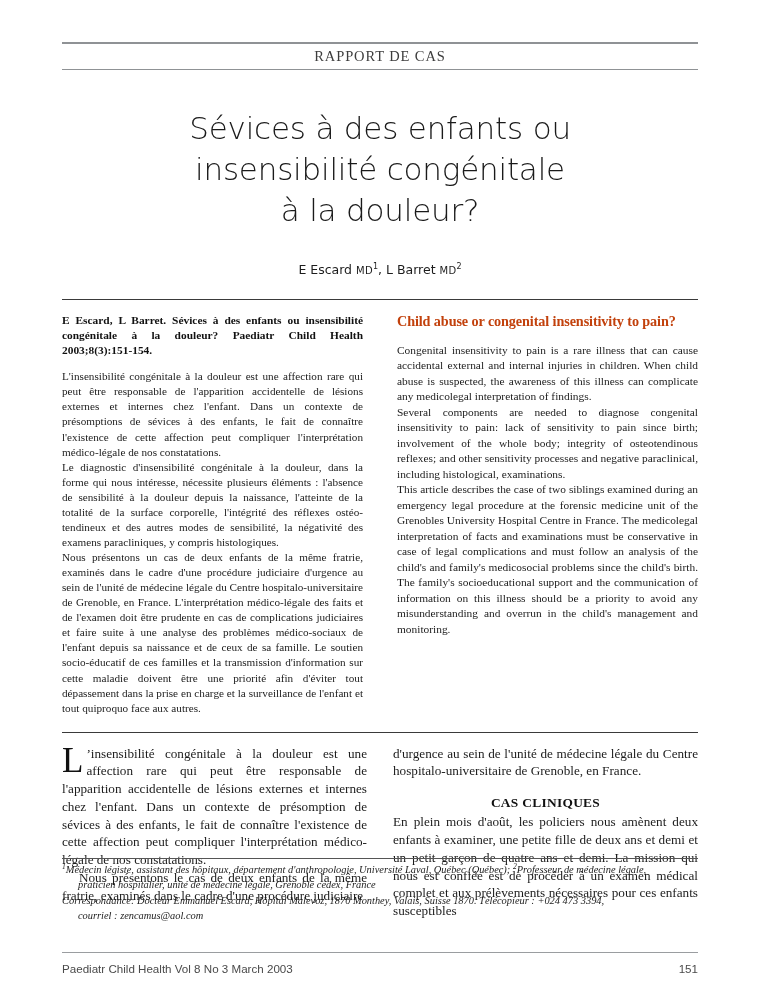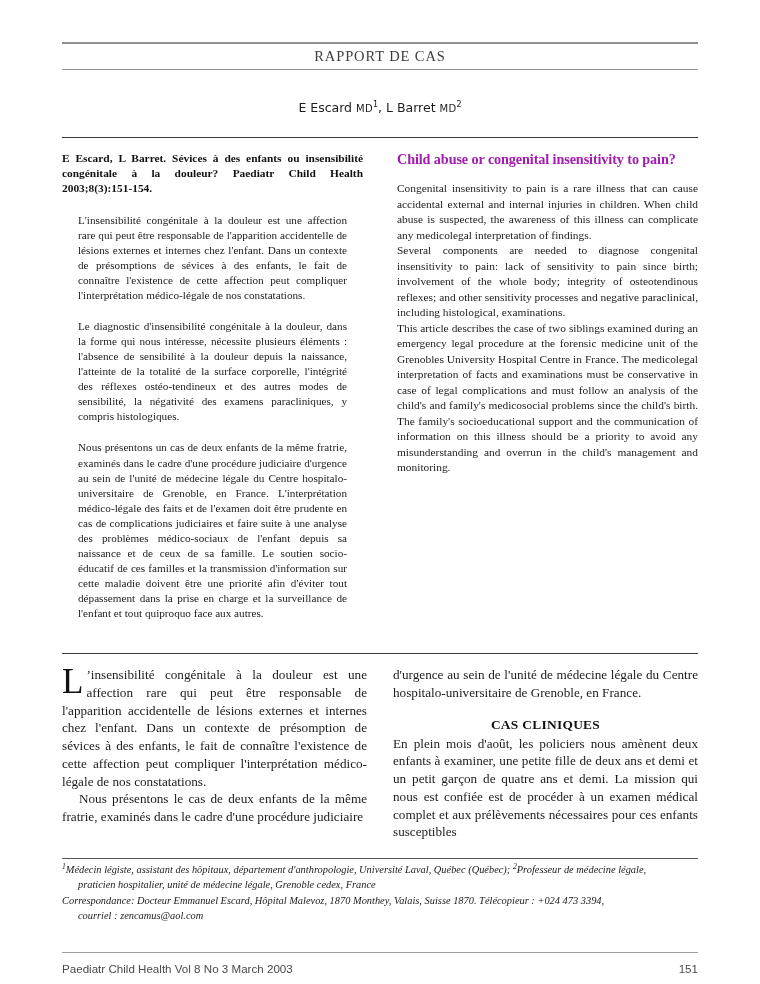--- a/index.html
+++ b/index.html
@@ -204,6 +204,11 @@
     <div class="rule-thin"></div>
   </div>
 
+  <div class="title">
+    <span class="ln">Sévices à des enfants ou</span>
+    <span class="ln">insensibilité congénitale</span>
+    <span class="ln">à la douleur?</span>
+  </div>
 
   <div class="authors"><span>E Escard </span><span class="sc">MD</span><sup>1</sup><span>, </span><span>L Barret </span><span class="sc">MD</span><sup>2</sup></div>
 

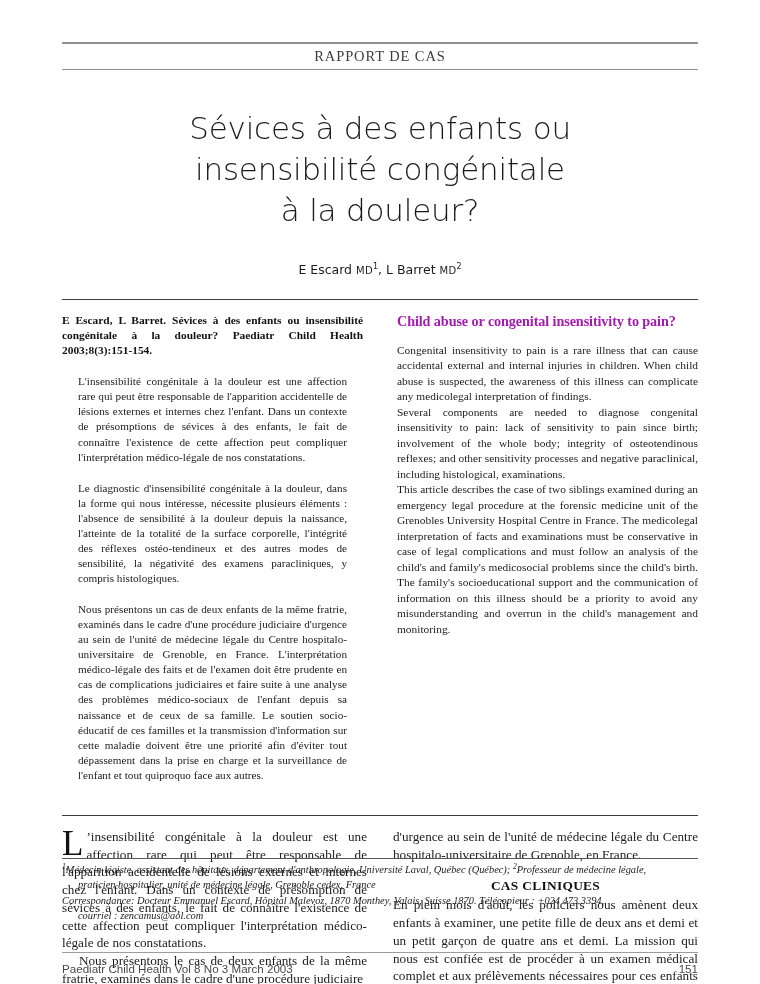--- a/index.html
+++ b/index.html
@@ -115,7 +115,7 @@
     font-weight: bold;
     font-size: 14.2px;
     line-height: 1.2;
-    color: #a21caf;
+    color: #c2410c;
     letter-spacing: -0.1px;
   }
   .abs-en {

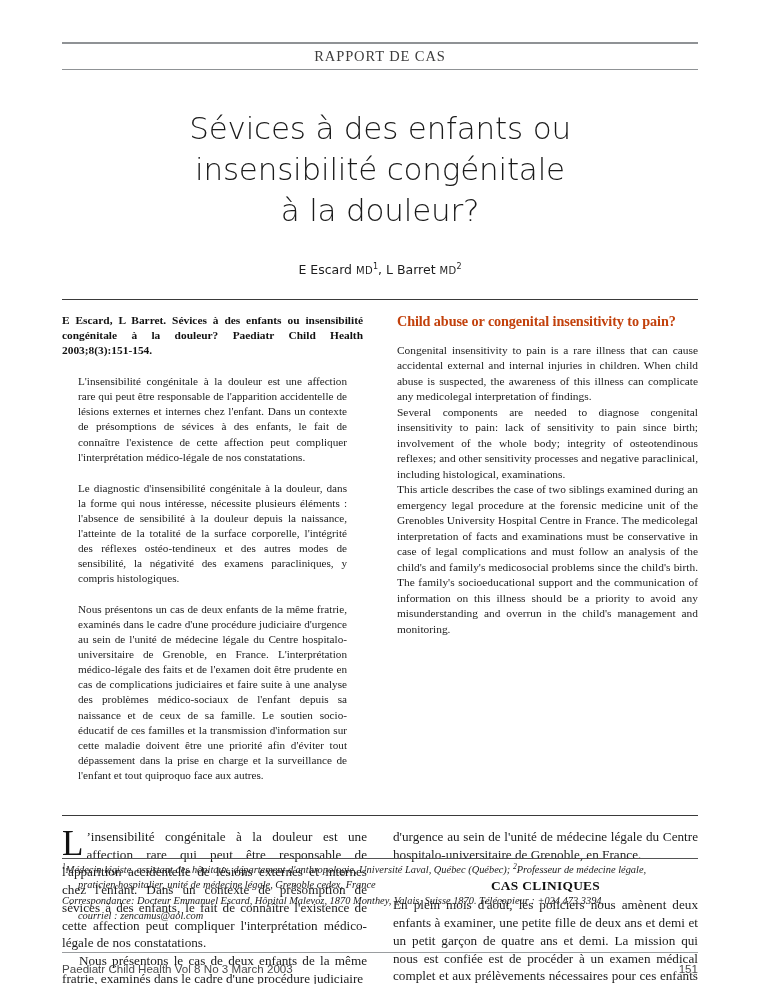--- a/index.html
+++ b/index.html
@@ -99,7 +99,7 @@
     text-align: justify;
     color: #1b1b1b;
   }
-  .abs-fr p { margin: 16px; }
+  .abs-fr p { margin: 0; }
 
   .kw {
     margin-top: 14px;

